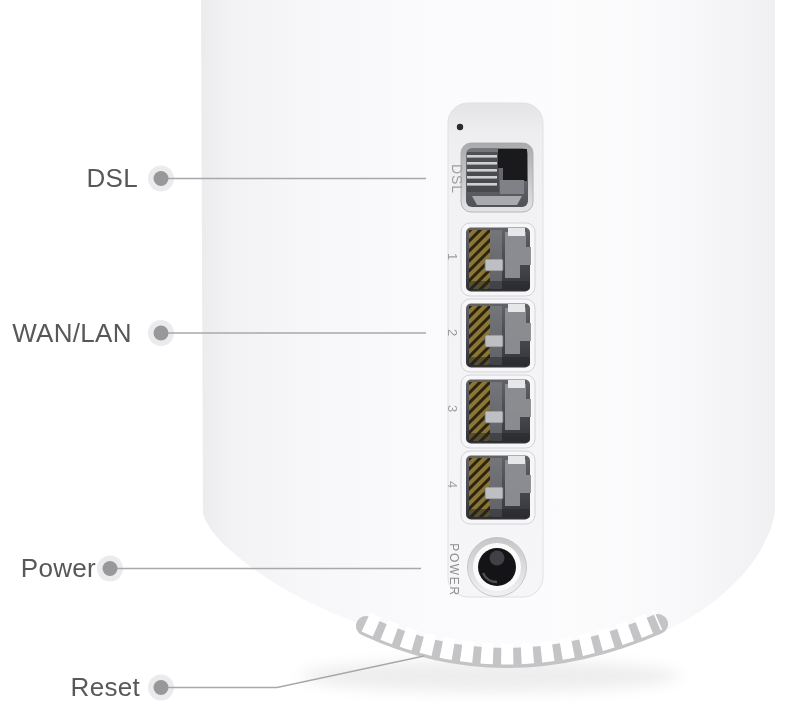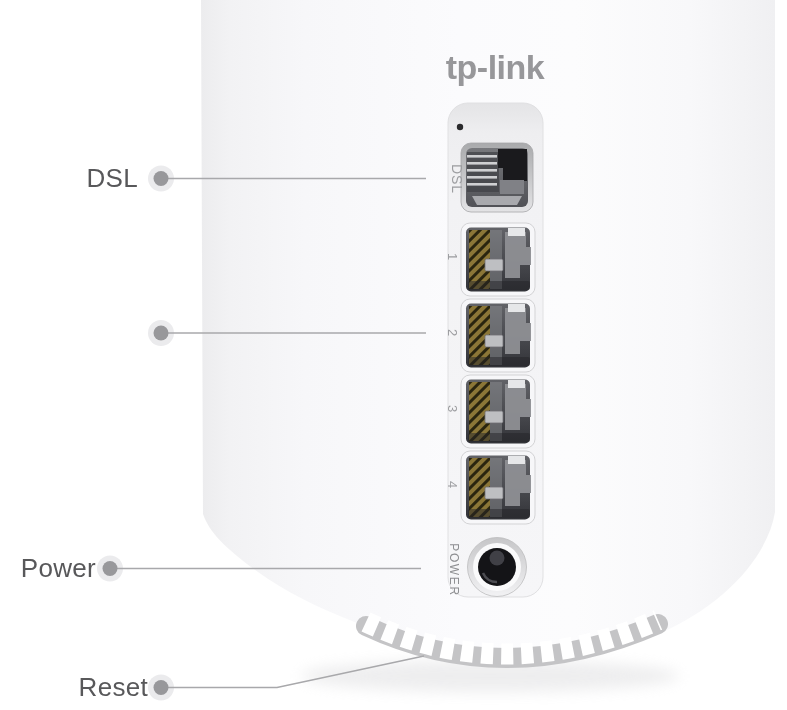--- a/index.html
+++ b/index.html
@@ -176,7 +176,6 @@
     </g>
   </svg>
 
-  <div class="logo">tp-link</div>
 
   <span class="plabel plabel-dsl">DSL</span>
   <span class="plabel plabel-num1">1</span>

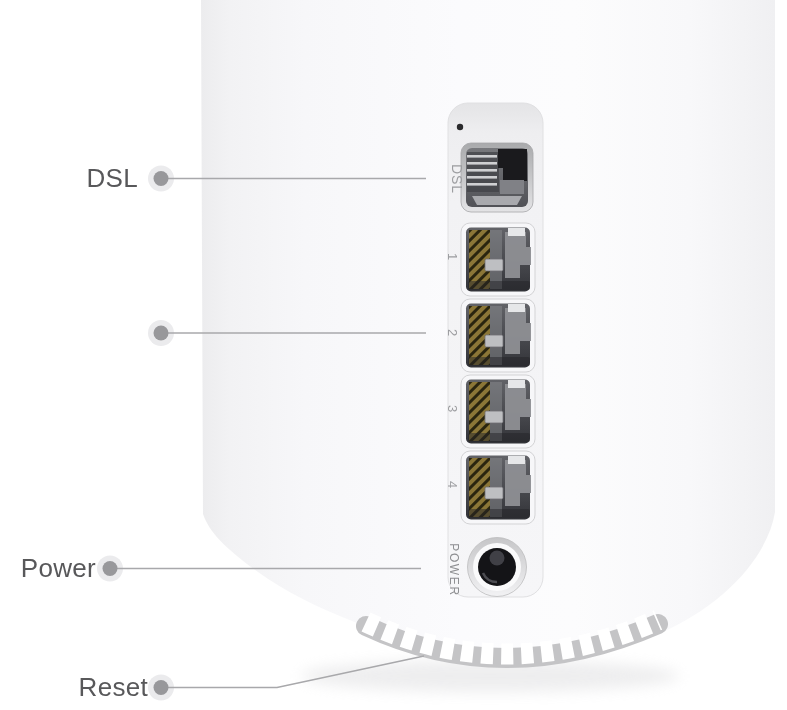--- a/index.html
+++ b/index.html
@@ -186,6 +186,7 @@
 
   <div class="lbl lbl-dsl">DSL</div>
   <div class="lbl lbl-wan">
+    <div>WAN/LAN</div>
   </div>
   <div class="lbl lbl-power">Power</div>
   <div class="lbl lbl-reset">Reset</div>

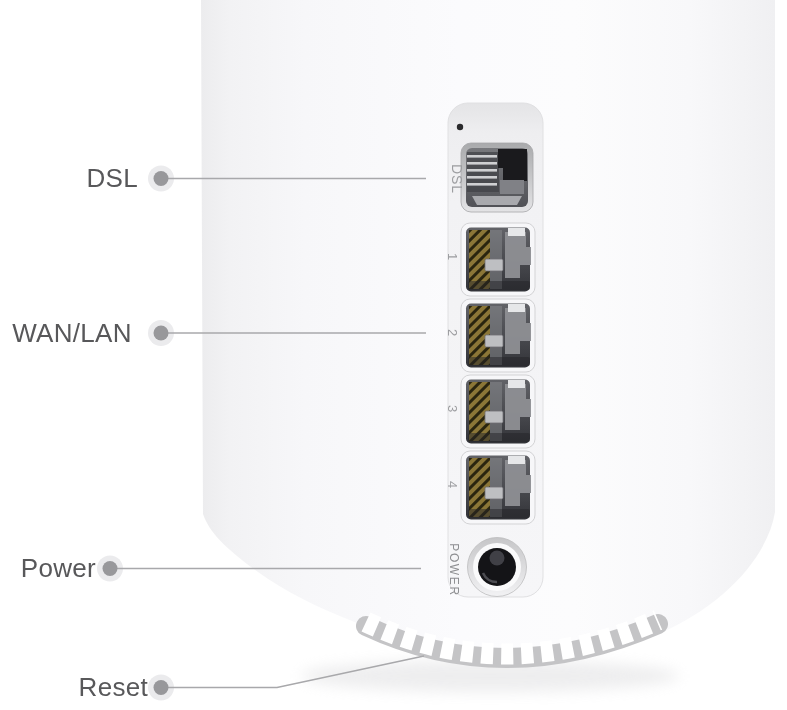--- a/index.html
+++ b/index.html
@@ -37,7 +37,7 @@
   .lbl-dsl   { left: 0; top: 163px; width: 138px; text-align: right; }
   .lbl-wan   { left: 0; top: 313px; width: 144px; text-align: center; line-height: 41px; }
   .lbl-power { left: 0; top: 553px; width: 96px;  text-align: right; }
-  .lbl-reset { left: 8px; top: 672px; width: 140px; text-align: right; }
+  .lbl-reset { left: 0; top: 672px; width: 140px; text-align: right; }
 
   
   .plabel {

